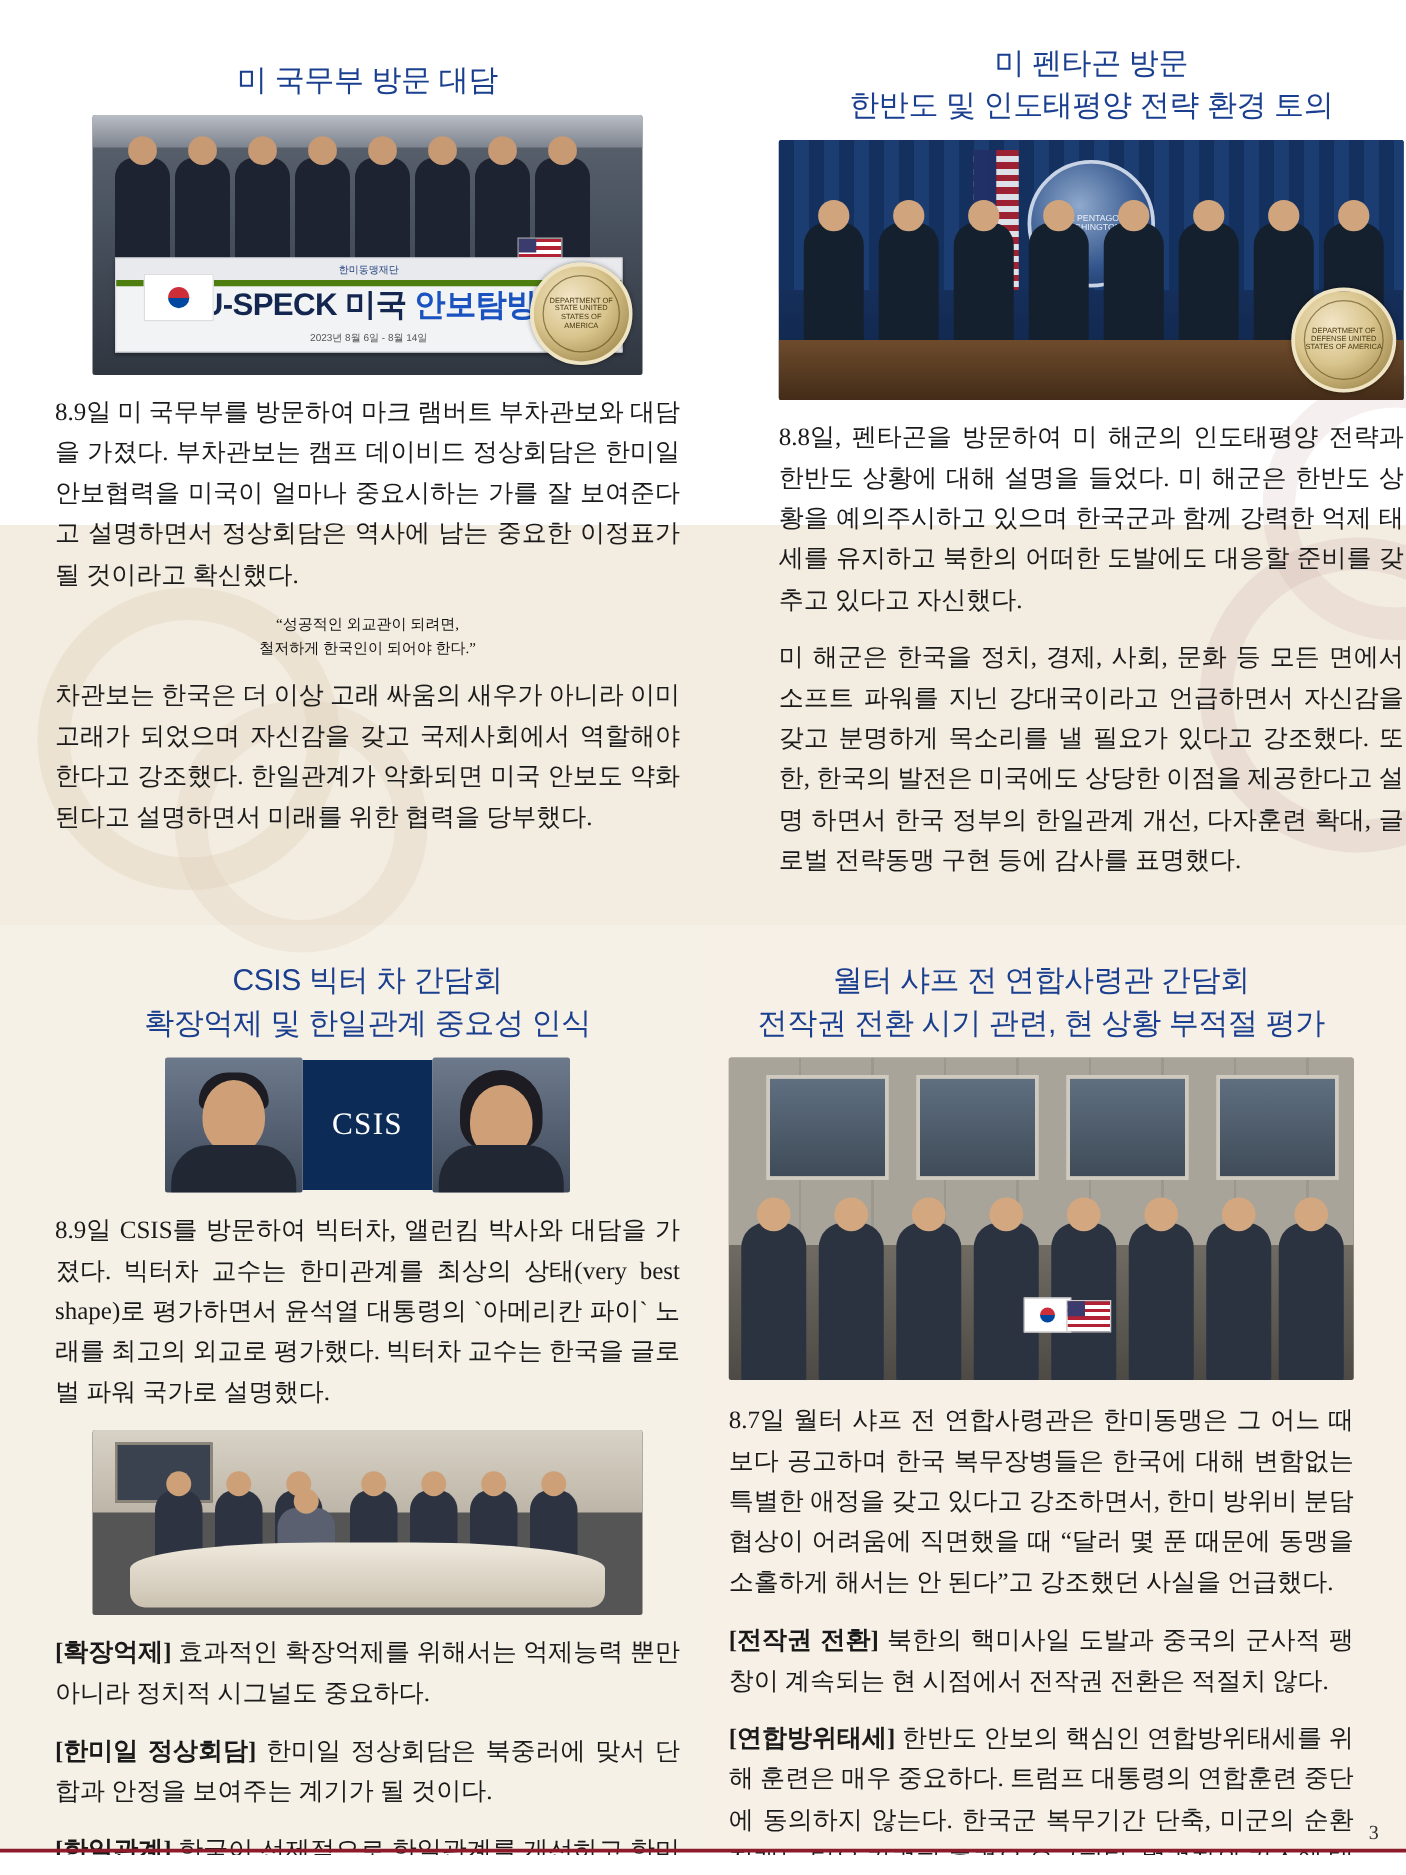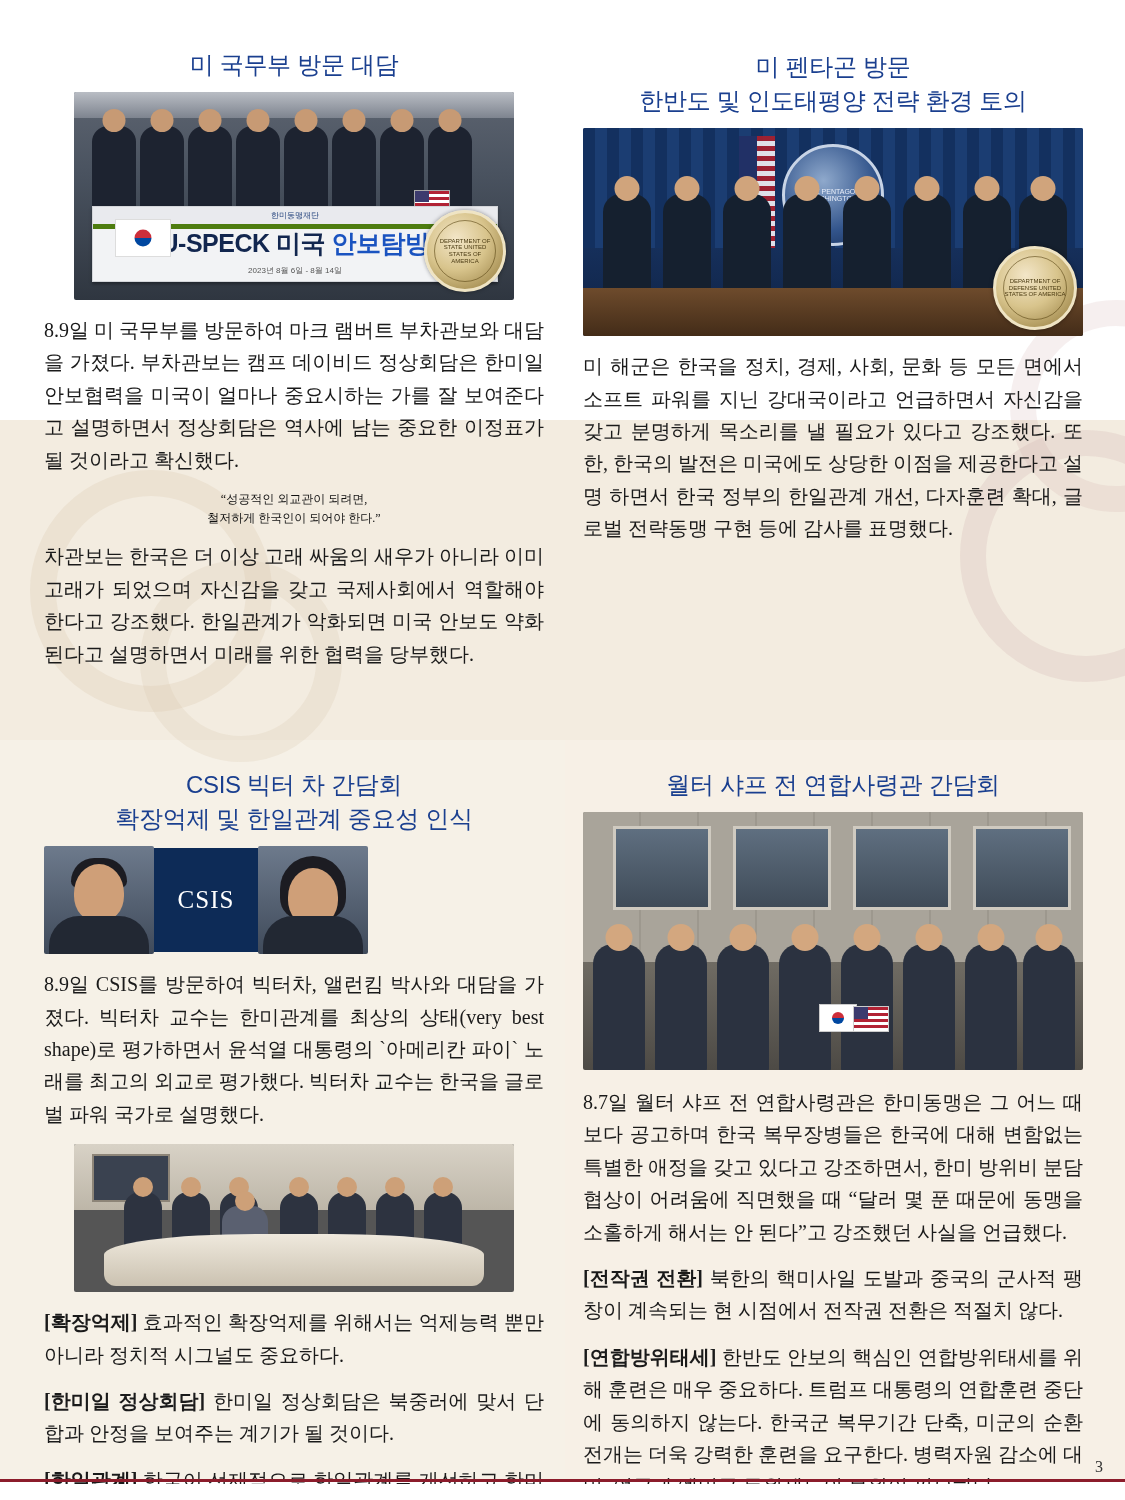--- a/index.html
+++ b/index.html
@@ -407,7 +407,7 @@
   <p class="body">차관보는 한국은 더 이상 고래 싸움의 새우가 아니라 이미 고래가 되었으며 자신감을 갖고 국제사회에서 역할해야 한다고 강조했다. 한일관계가 악화되면 미국 안보도 약화된다고 설명하면서 미래를 위한 협력을 당부했다.</p>
 </div>
 
-<div class="col col-right" style="top:50px;">
+<div class="col col-right" style="top:34px;margin-left:40px;">
   <h2 class="headline">
     <span>미 펜타곤 방문</span>
     <span class="l2">한반도 및 인도태평양 전략 환경 토의</span>

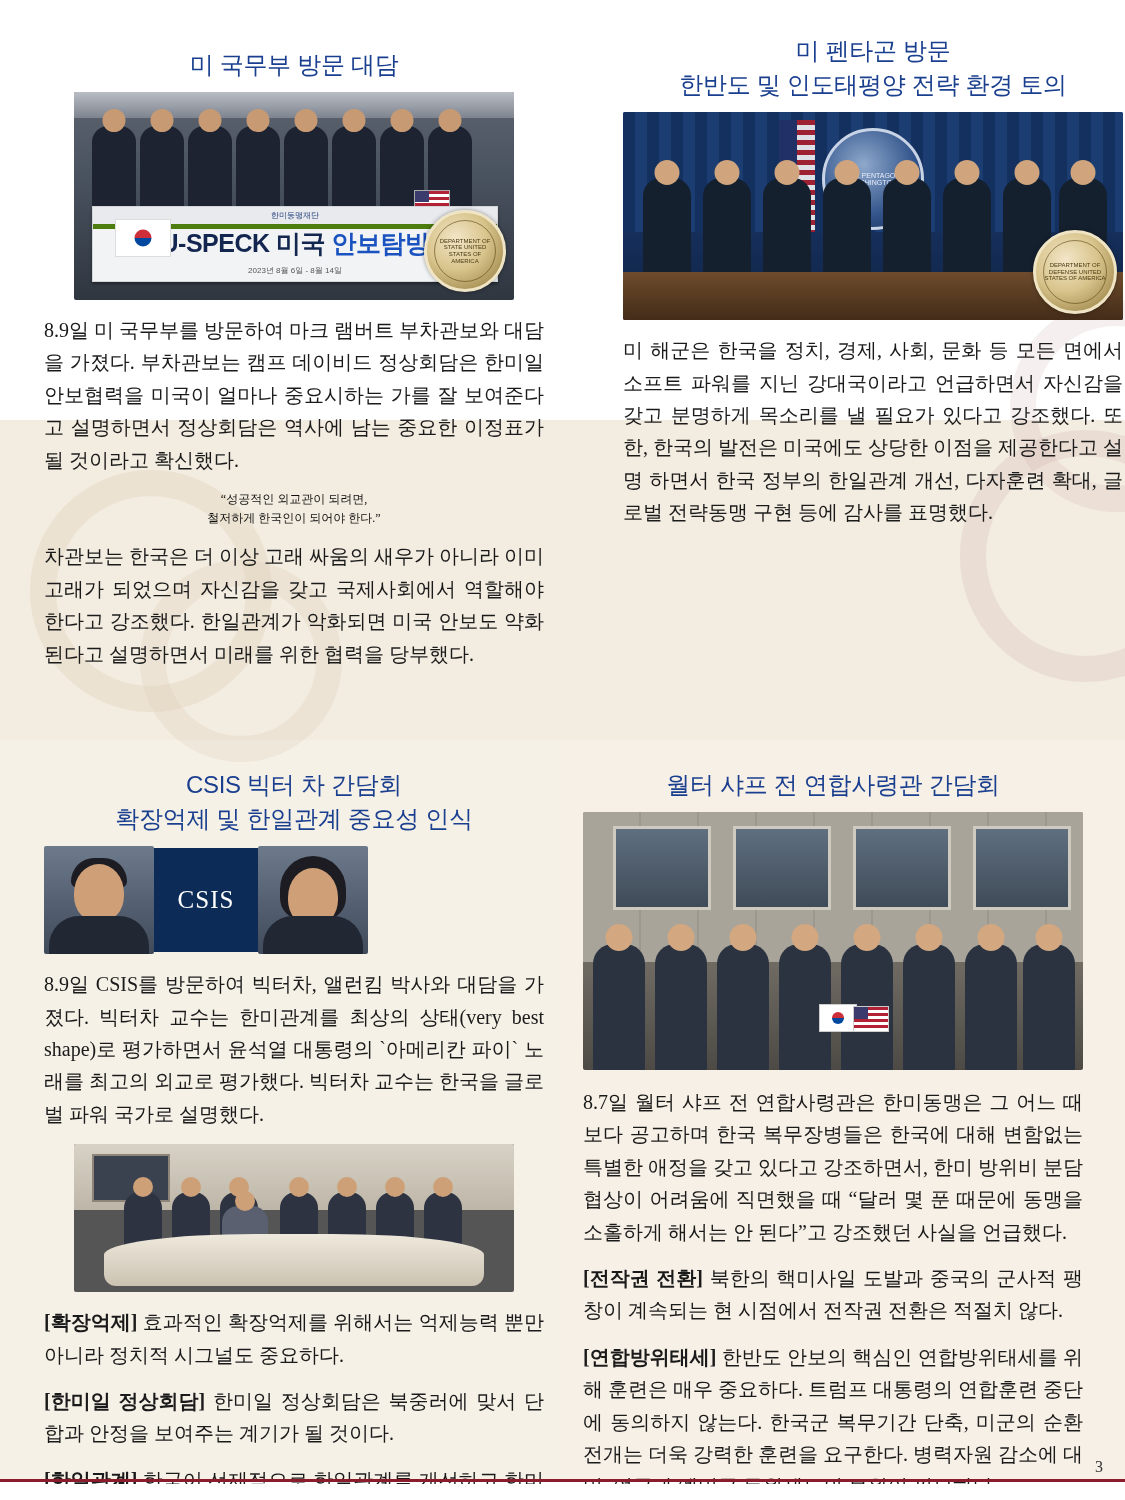--- a/index.html
+++ b/index.html
@@ -433,6 +433,7 @@
     </div>
   </div>
 
+  <p class="body">8.8일, 펜타곤을 방문하여 미 해군의 인도태평양 전략과 한반도 상황에 대해 설명을 들었다. 미 해군은 한반도 상황을 예의주시하고 있으며 한국군과 함께 강력한 억제 태세를 유지하고 북한의 어떠한 도발에도 대응할 준비를 갖추고 있다고 자신했다.</p>
   <p class="body">미 해군은 한국을 정치, 경제, 사회, 문화 등 모든 면에서 소프트 파워를 지닌 강대국이라고 언급하면서 자신감을 갖고 분명하게 목소리를 낼 필요가 있다고 강조했다. 또한, 한국의 발전은 미국에도 상당한 이점을 제공한다고 설명 하면서 한국 정부의 한일관계 개선, 다자훈련 확대, 글로벌 전략동맹 구현 등에 감사를 표명했다.</p>
 </div>
 

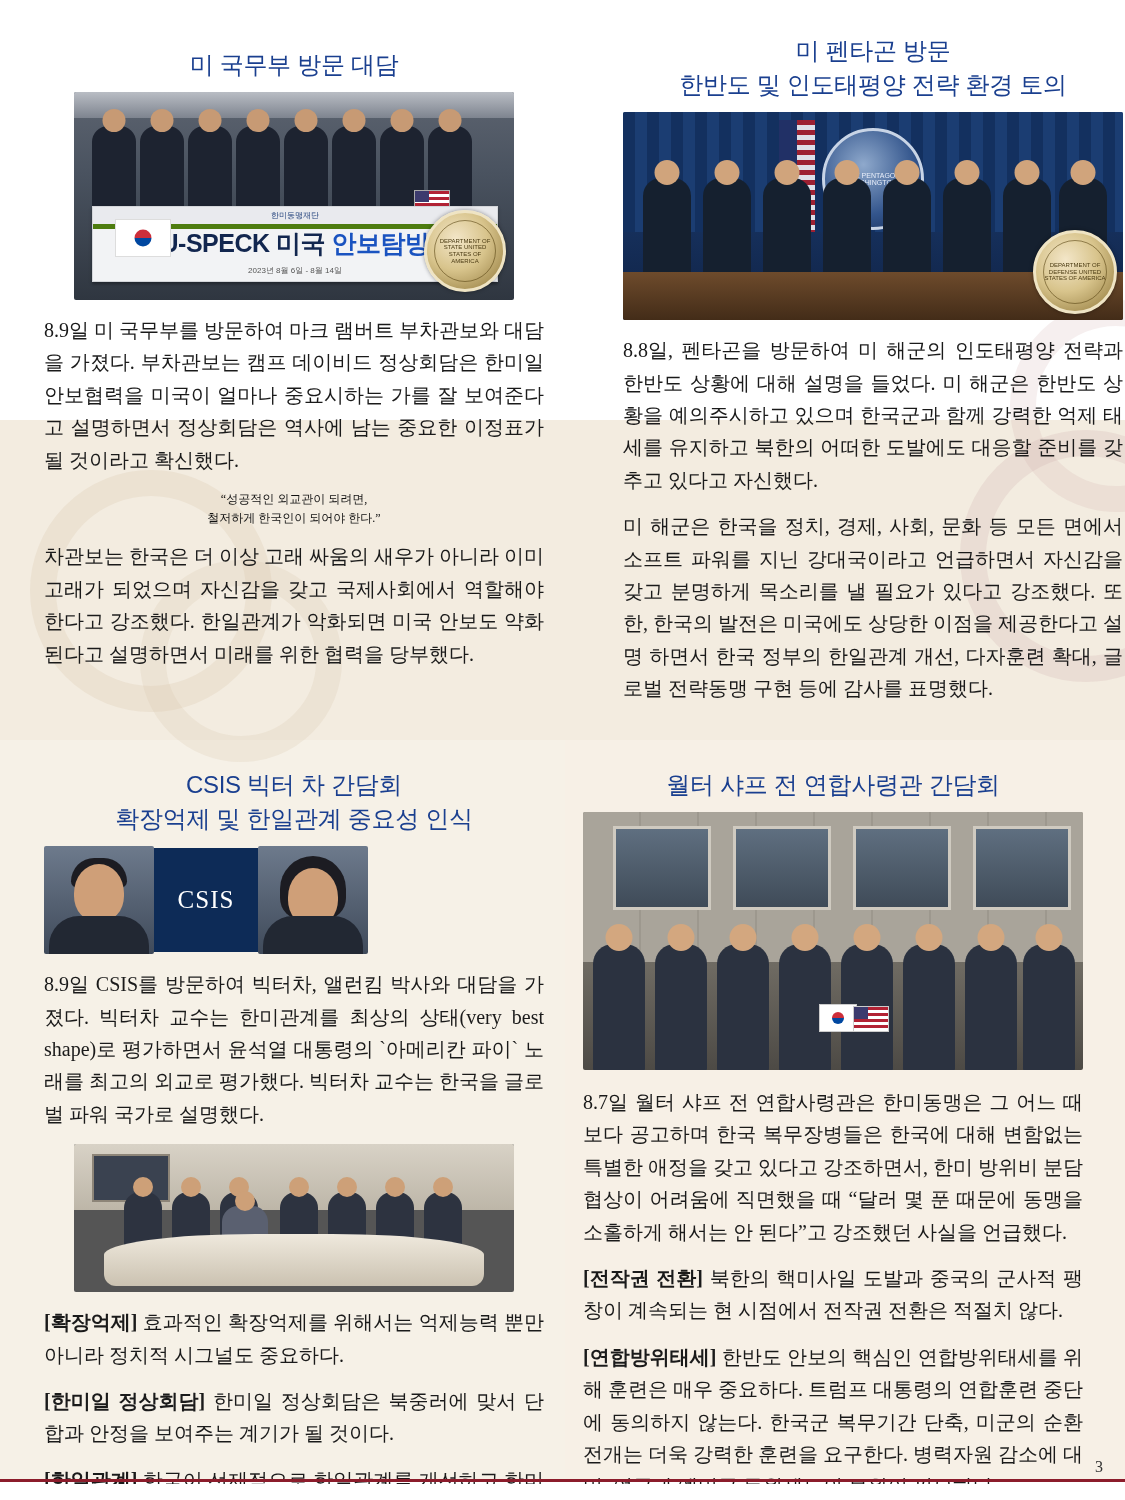--- a/index.html
+++ b/index.html
@@ -481,6 +481,7 @@
 <div class="col col-right" style="top:768px;">
   <h2 class="headline">
     <span>월터 샤프 전 연합사령관 간담회</span>
+    <span class="l2">전작권 전환 시기 관련, 현 상황 부적절 평가</span>
   </h2>
 
   <div class="photo ph4">

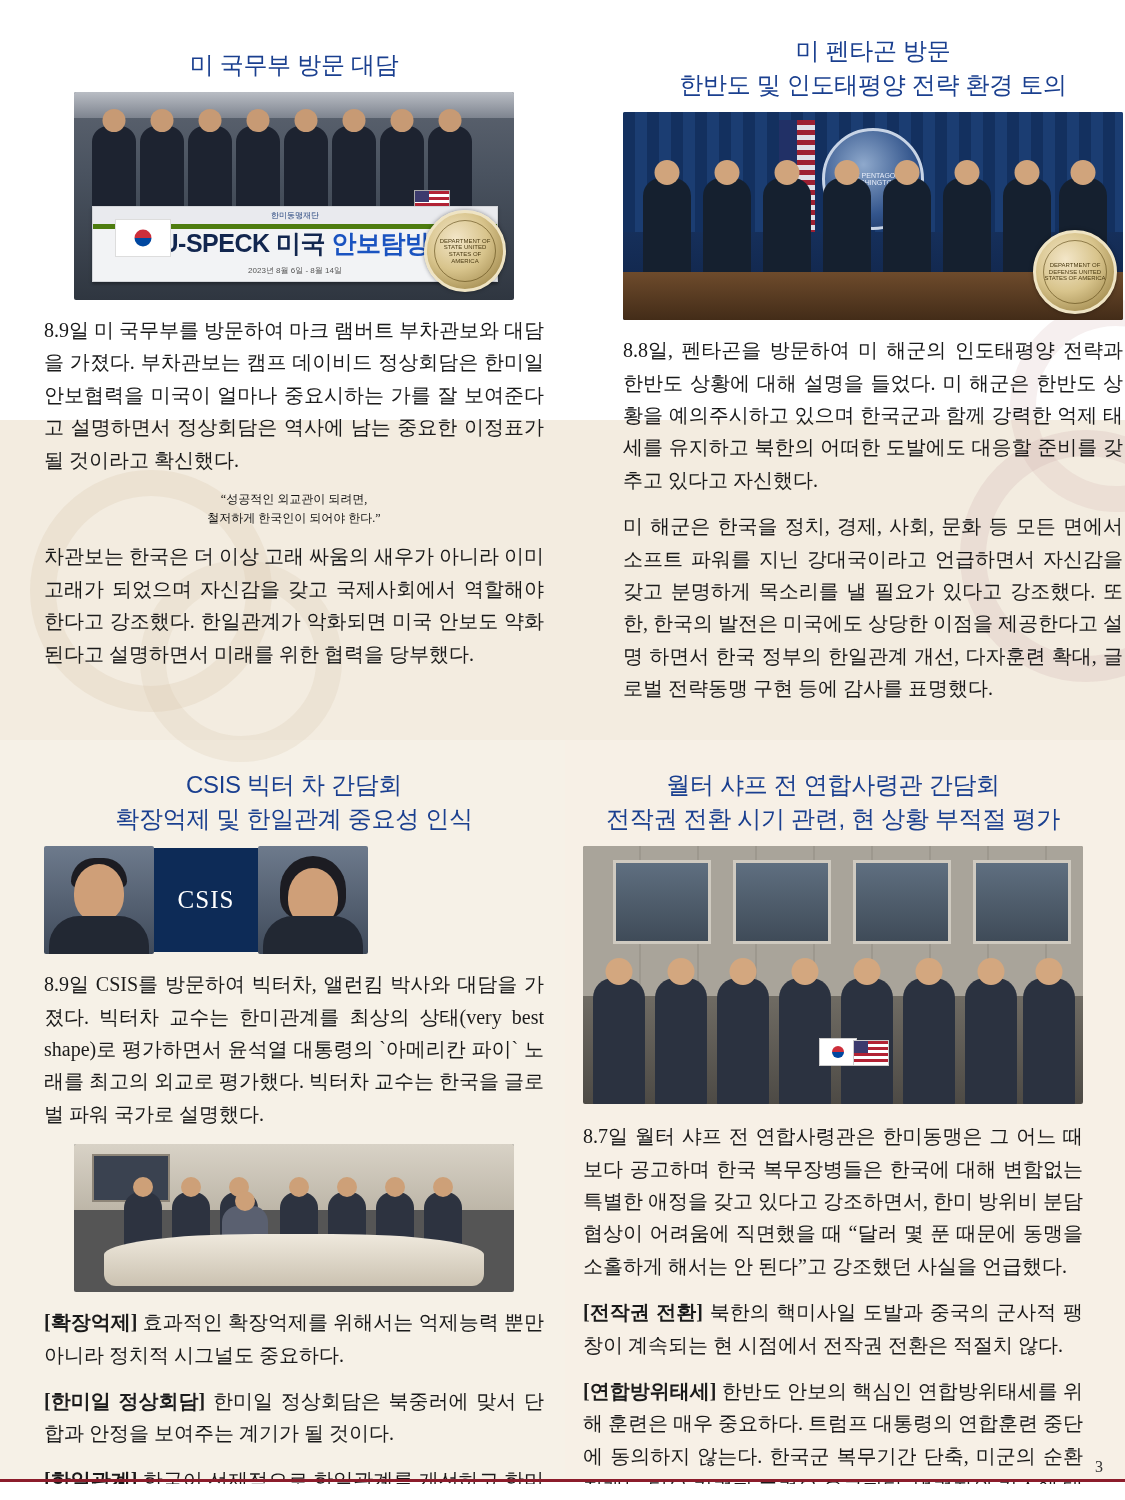--- a/index.html
+++ b/index.html
@@ -247,7 +247,7 @@
 
   
   .ph3row {
-    display: flex; align-items: center; justify-content: flex-start;
+    display: flex; align-items: center; justify-content: center;
     margin: 0 0 14px 0;
   }
   .portrait {

